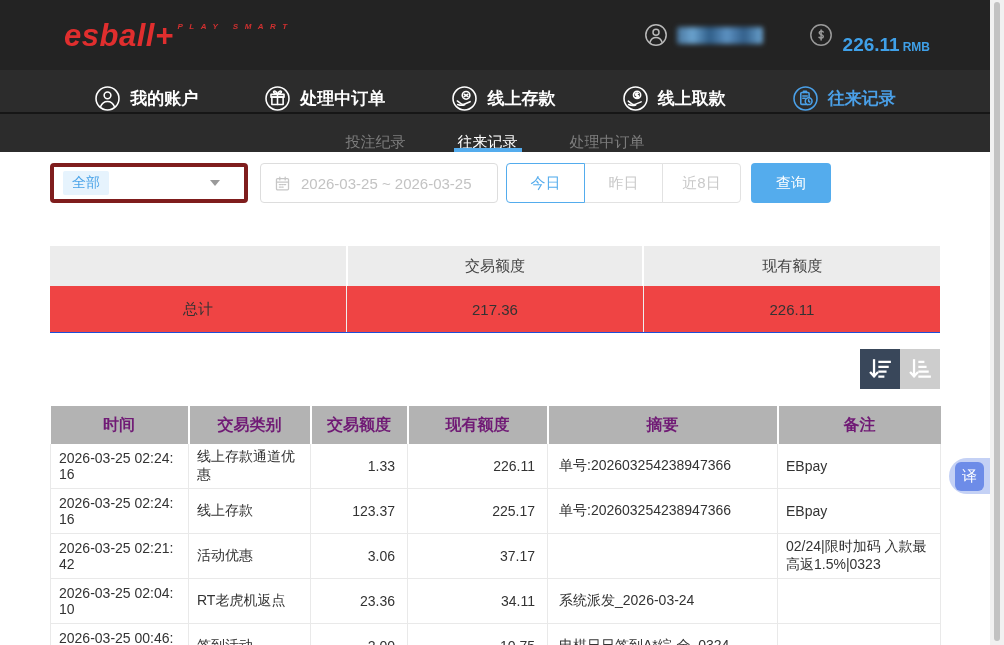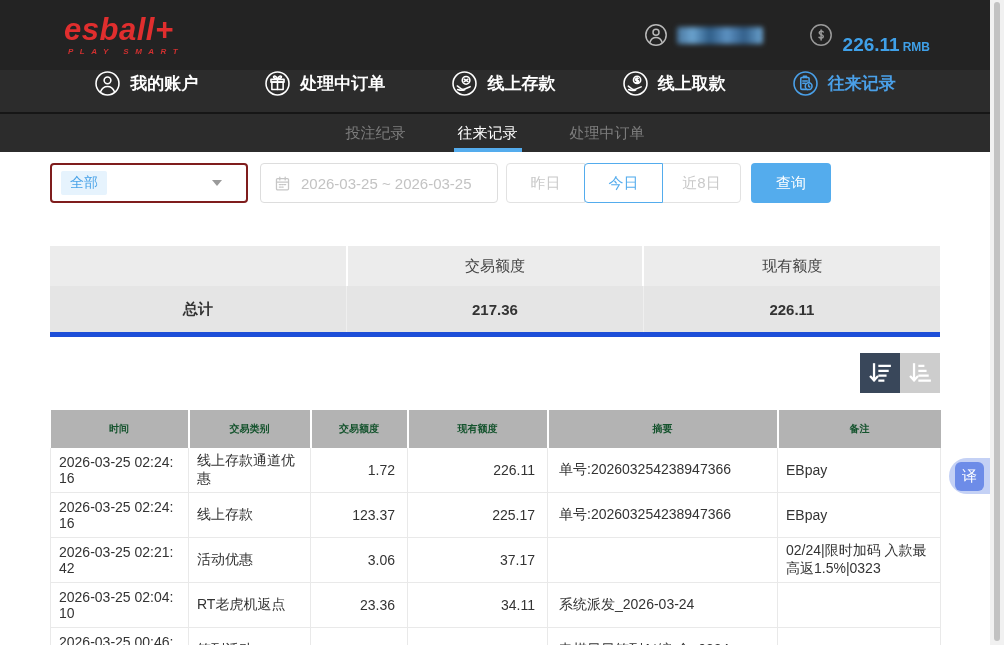--- a/index.html
+++ b/index.html
@@ -9,7 +9,7 @@
 
   
   .topbar{height:70px;background:#232323;display:flex;align-items:center;}
-  .logo{margin-left:64px;display:flex;flex-direction:column;line-height:1;cursor:pointer;}
+  .logo{margin-left:64px;display:flex;flex-direction:row;line-height:1;cursor:pointer;}
   .logo-text{color:#e02e2e;font-size:31px;font-weight:bold;font-style:italic;letter-spacing:.5px;}
   .logo-tagline{color:#d03030;font-size:8px;font-style:italic;letter-spacing:6.5px;margin-top:3px;margin-left:4px;font-weight:bold;}
   .user-area{margin-left:auto;margin-right:60px;display:flex;align-items:center;}

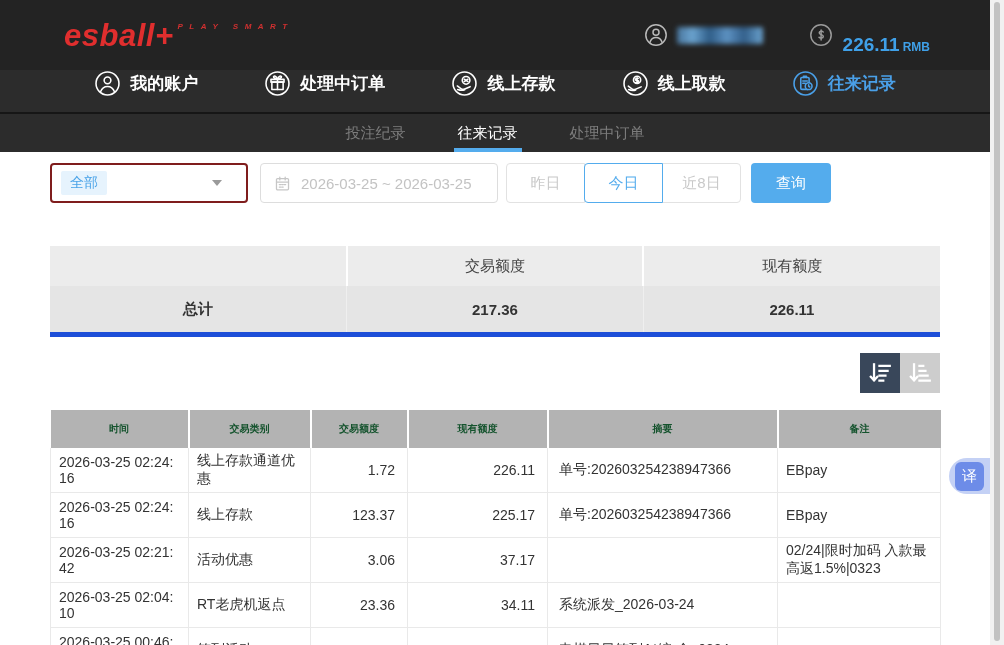--- a/index.html
+++ b/index.html
@@ -21,7 +21,7 @@
   .balance .cur{font-size:12px;font-weight:bold;margin-left:3px;}
 
   
-  .mainnav{height:42px;background:#2c2c2c;display:flex;align-items:flex-start;justify-content:space-evenly;padding:0 28px;}
+  .mainnav{height:42px;background:#2c2c2c;display:flex;align-items:flex-end;justify-content:space-evenly;padding:0 28px;}
   .nav-item{display:flex;align-items:center;gap:9px;color:#fff;font-size:17px;font-weight:bold;cursor:pointer;white-space:nowrap;}
   .nav-item svg{width:27px;height:27px;}
   .nav-item.active{color:#4aa0e8;}

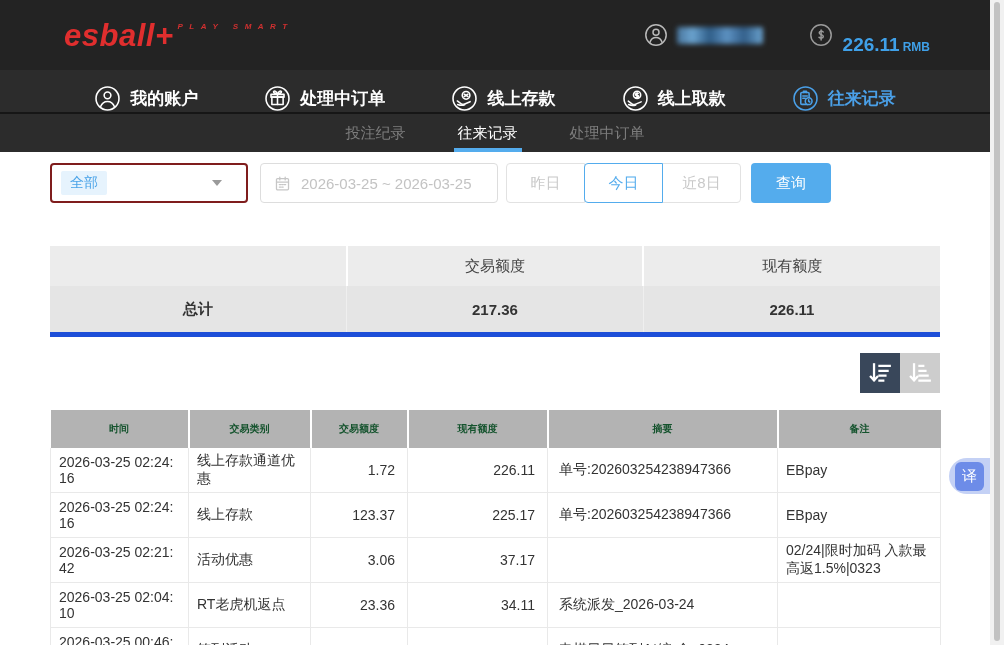--- a/index.html
+++ b/index.html
@@ -28,7 +28,7 @@
 
   
   .subnav{height:38px;background:#2c2c2c;border-top:2px solid #161616;display:flex;justify-content:center;gap:48px;}
-  .tab{color:#7d7d7d;font-size:15px;display:flex;align-items:center;position:relative;padding:12px 2px;cursor:pointer;}
+  .tab{color:#7d7d7d;font-size:15px;display:flex;align-items:flex-end;position:relative;padding:0 2px;cursor:pointer;}
   .tab.active{color:#fff;}
   .tab.active::after{content:"";position:absolute;left:-2px;right:-2px;bottom:0;height:4px;background:#54aced;}
 

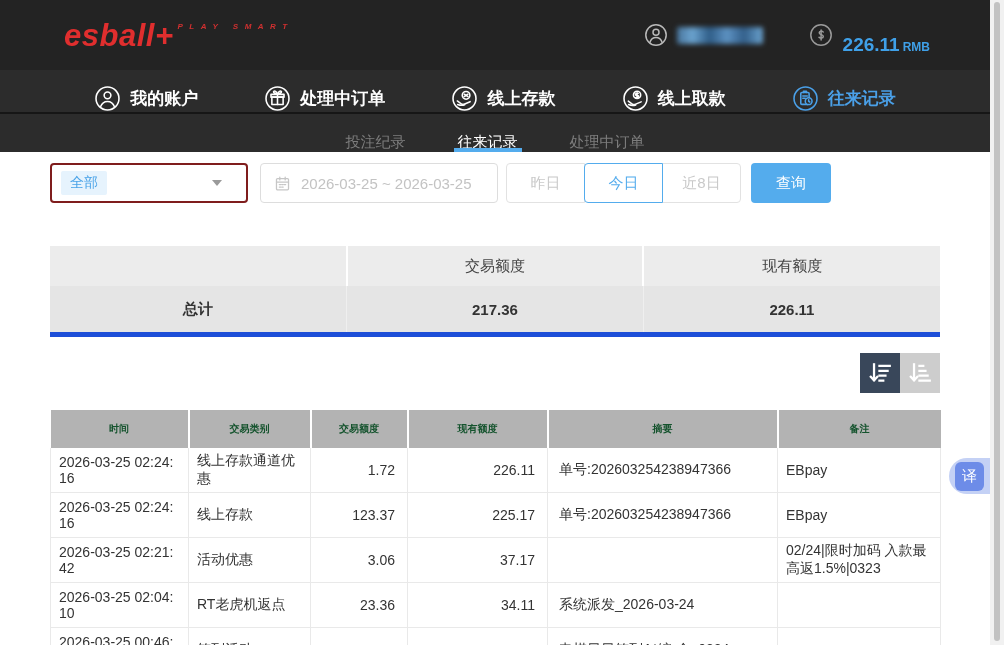--- a/index.html
+++ b/index.html
@@ -36,7 +36,7 @@
   .content{background:#fff;padding:11px 50px 0 50px;box-sizing:border-box;width:990px;}
 
   .filter-row{display:flex;align-items:stretch;height:40px;}
-  .select-box{width:198px;border:2px solid #7f1d1d;border-radius:4px;display:flex;align-items:center;justify-content:space-between;padding:0 24px 0 9px;box-sizing:border-box;background:#fff;cursor:pointer;}
+  .select-box{width:198px;border:4px solid #7f1d1d;border-radius:4px;display:flex;align-items:center;justify-content:space-between;padding:0 24px 0 9px;box-sizing:border-box;background:#fff;cursor:pointer;}
   .chip{background:#e6f3fd;color:#4aa3e8;font-size:14px;padding:3px 9px;border-radius:2px;}
   .caret{width:0;height:0;border-left:5px solid transparent;border-right:5px solid transparent;border-top:6px solid #9a9a9a;}
   .date-box{width:238px;margin-left:12px;border:1px solid #ddd;border-radius:4px;display:flex;align-items:center;gap:10px;padding:0 13px;box-sizing:border-box;color:#c3c3c3;font-size:15px;cursor:pointer;}

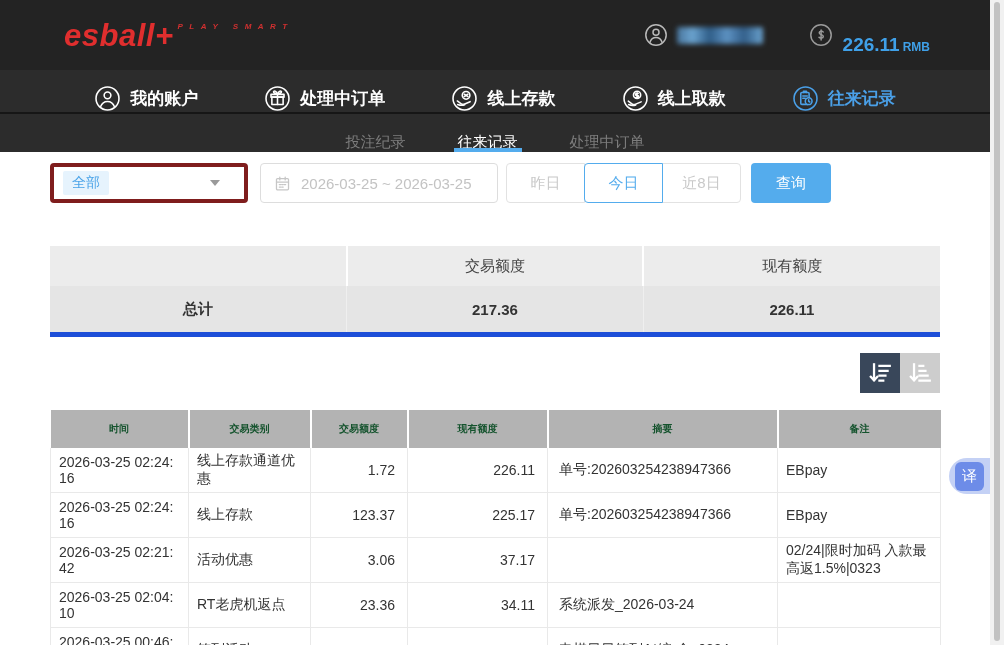--- a/index.html
+++ b/index.html
@@ -189,8 +189,8 @@
           <span>2026-03-25 ~ 2026-03-25</span>
         </div>
         <div class="btn-group">
+          <div class="pbtn active">今日</div>
           <div class="pbtn">昨日</div>
-          <div class="pbtn active">今日</div>
           <div class="pbtn">近8日</div>
         </div>
         <button class="search-btn">查询</button>

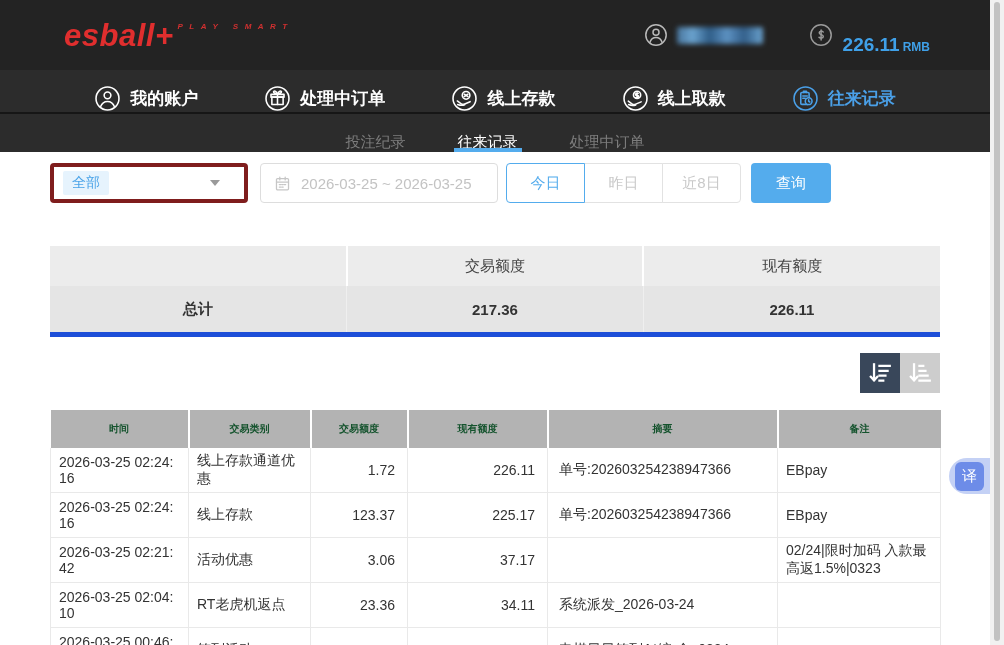--- a/index.html
+++ b/index.html
@@ -53,7 +53,7 @@
   table.summary{width:100%;border-collapse:collapse;margin-top:43px;font-size:15px;color:#333;table-layout:fixed;}
   table.summary th{background:#ececec;height:38px;font-weight:normal;color:#444;border-left:2px solid #fff;}
   table.summary th:first-child{border-left:none;}
-  table.summary td{height:44px;text-align:center;border-bottom:5px solid #1d4ed8;border-right:1px solid #efefef;background:#e5e5e5;font-weight:bold;}
+  table.summary td{height:44px;text-align:center;border-bottom:1px solid #1d4ed8;border-right:1px solid #efefef;background:#ef4444;}
   table.summary td:last-child{border-right:none;}
 
   

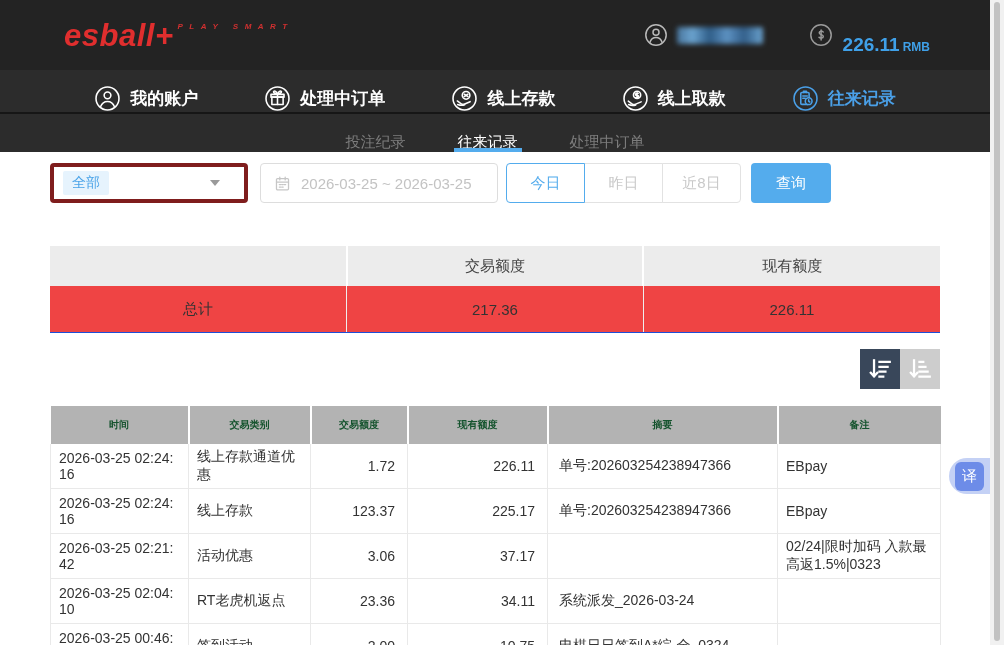--- a/index.html
+++ b/index.html
@@ -65,7 +65,7 @@
 
   
   table.records{width:100%;border-collapse:collapse;margin-top:17px;font-size:14px;color:#333;table-layout:fixed;}
-  table.records th{background:#b3b3b3;color:#14532d;height:36px;font-weight:bold;border-left:2px solid #fff;font-size:10px;}
+  table.records th{background:#b3b3b3;color:#701a75;height:36px;font-weight:bold;border-left:2px solid #fff;font-size:16px;}
   table.records th:first-child{border-left:none;}
   table.records td{border:1px solid #e9e9e9;height:38px;padding:3px 8px;box-sizing:content-box;vertical-align:middle;background:#fff;word-break:break-all;}
   table.records td:nth-child(3),table.records td:nth-child(4){text-align:right;padding-right:12px;}

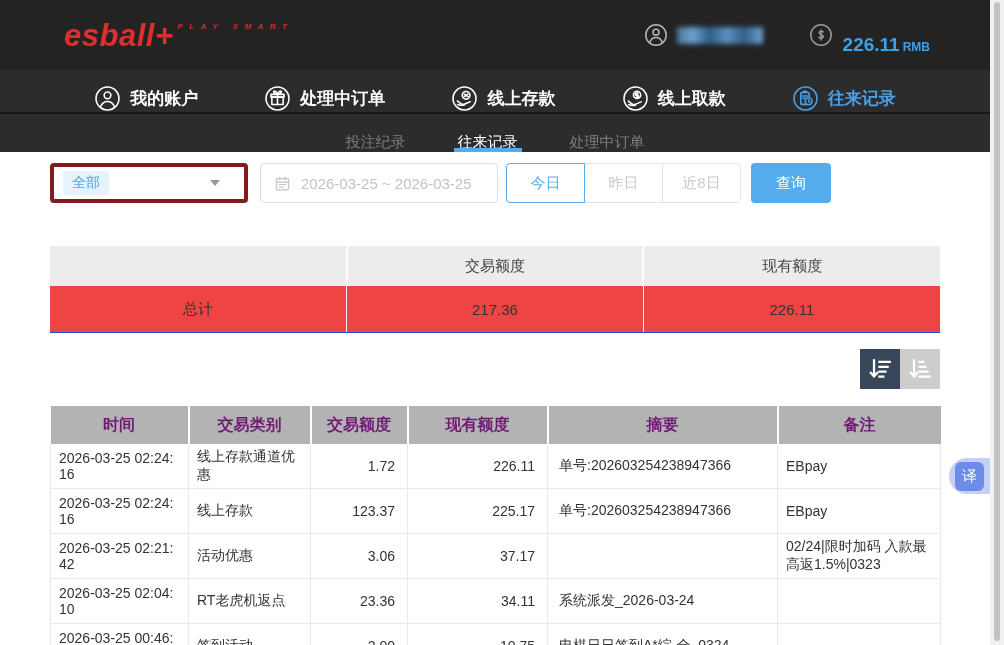--- a/index.html
+++ b/index.html
@@ -254,7 +254,7 @@
             <tr>
               <td>2026-03-25 02:24:16</td>
               <td>线上存款通道优惠</td>
-              <td>1.72</td>
+              <td>1.33</td>
               <td>226.11</td>
               <td>单号:202603254238947366</td>
               <td>EBpay</td>

